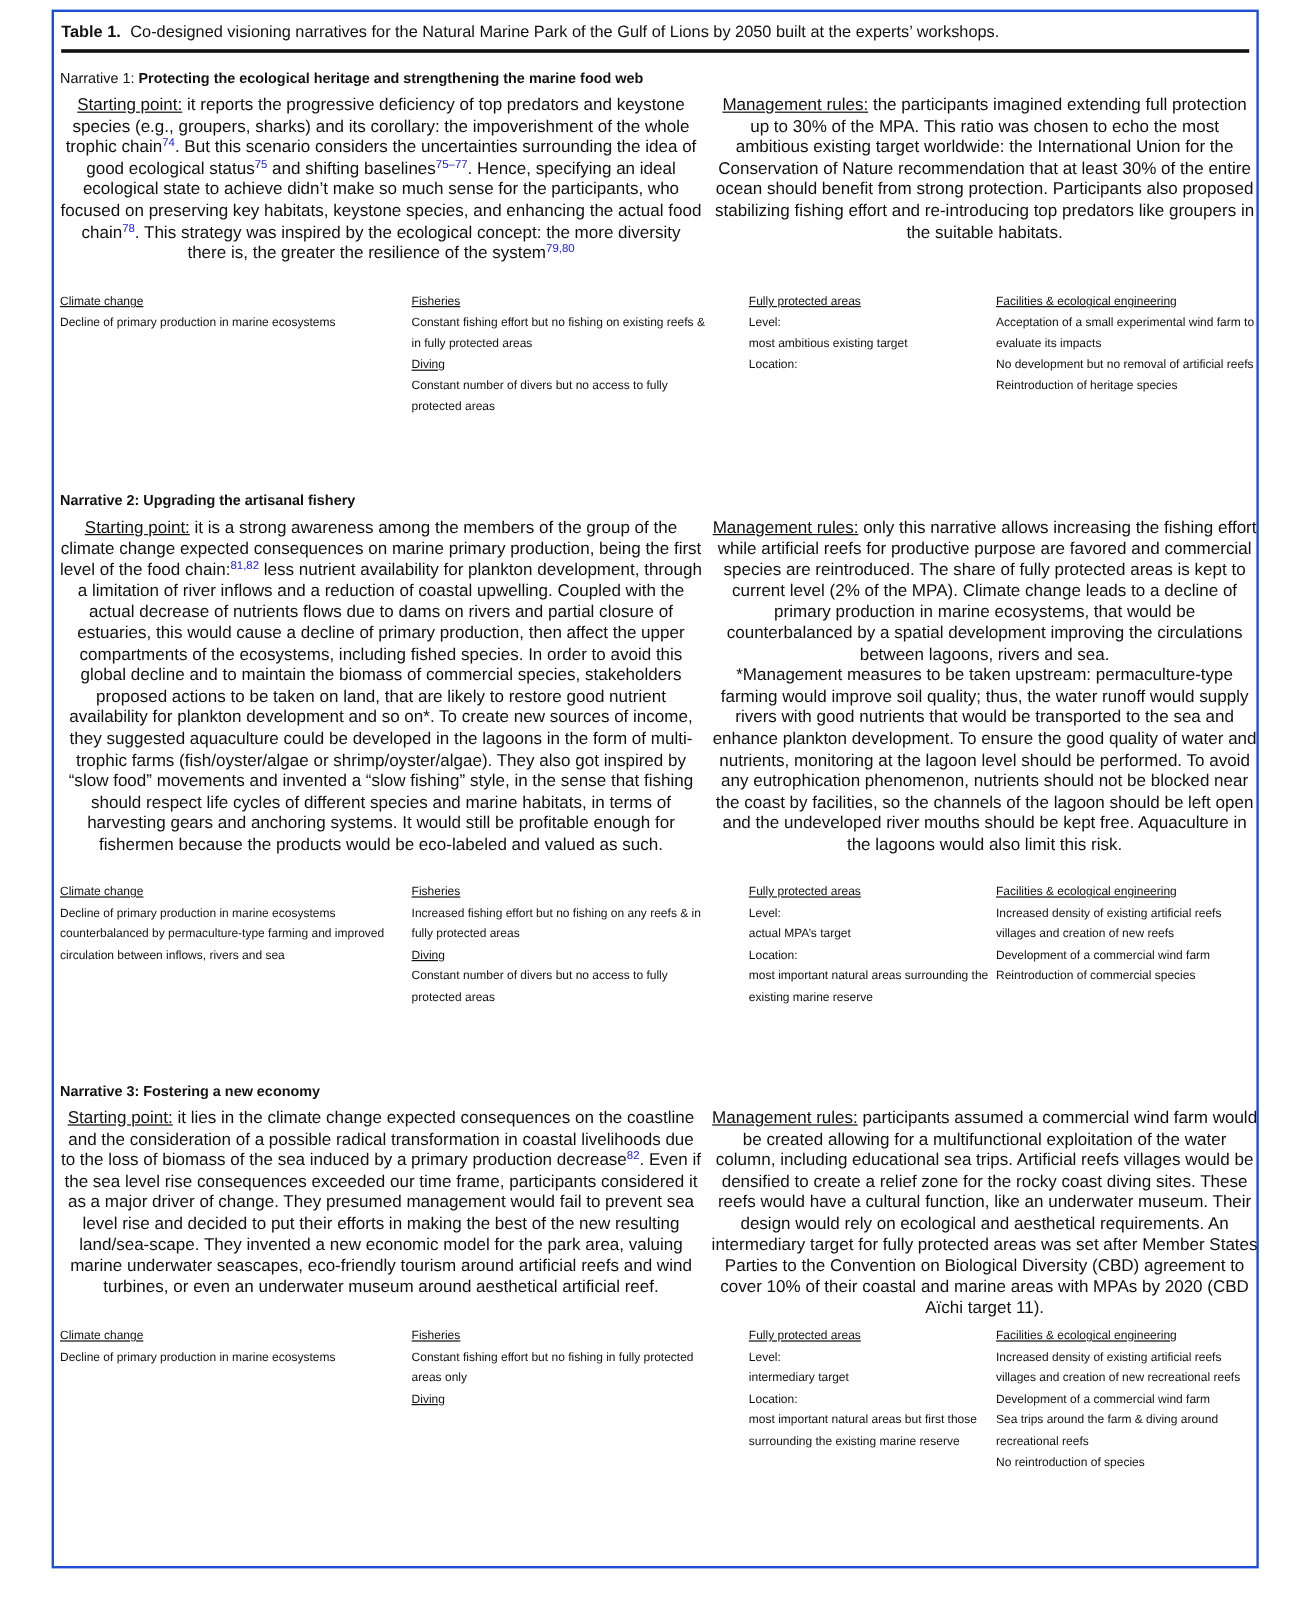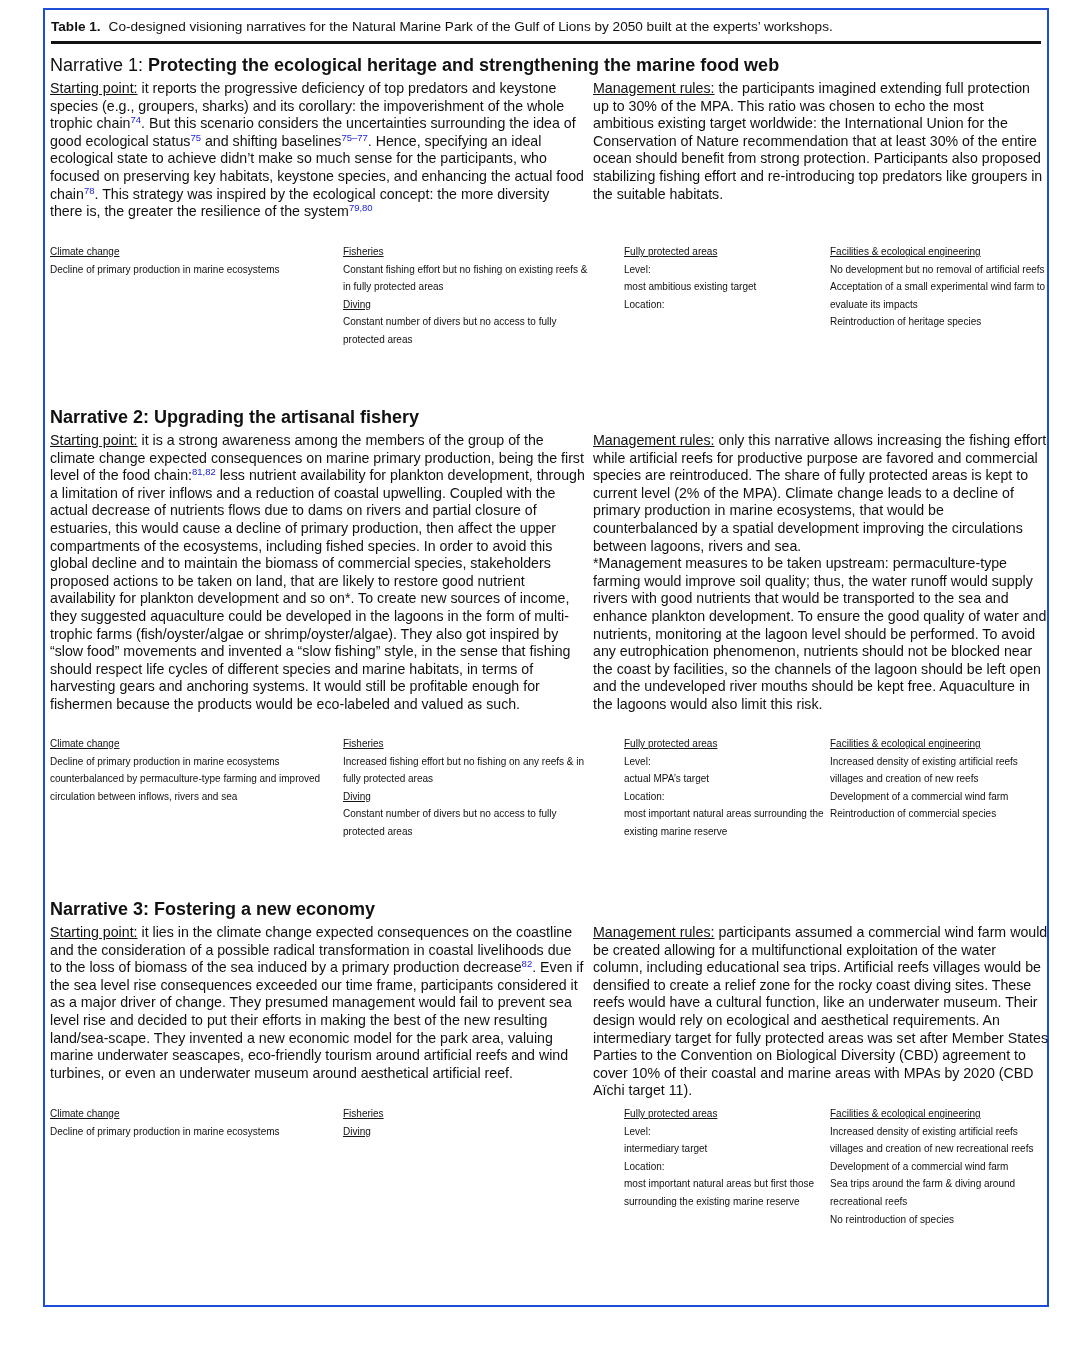--- a/index.html
+++ b/index.html
@@ -22,7 +22,7 @@
     border-top: 3px solid #111;
   }
   .narr-title {
-    position: absolute; left: 5px; font-size: 18px; line-height: 18px; white-space: nowrap;
+    position: absolute; left: 5px; font-size: 12px; line-height: 18px; white-space: nowrap;
   }
   .narr-title b { font-weight: bold; }
   .para {

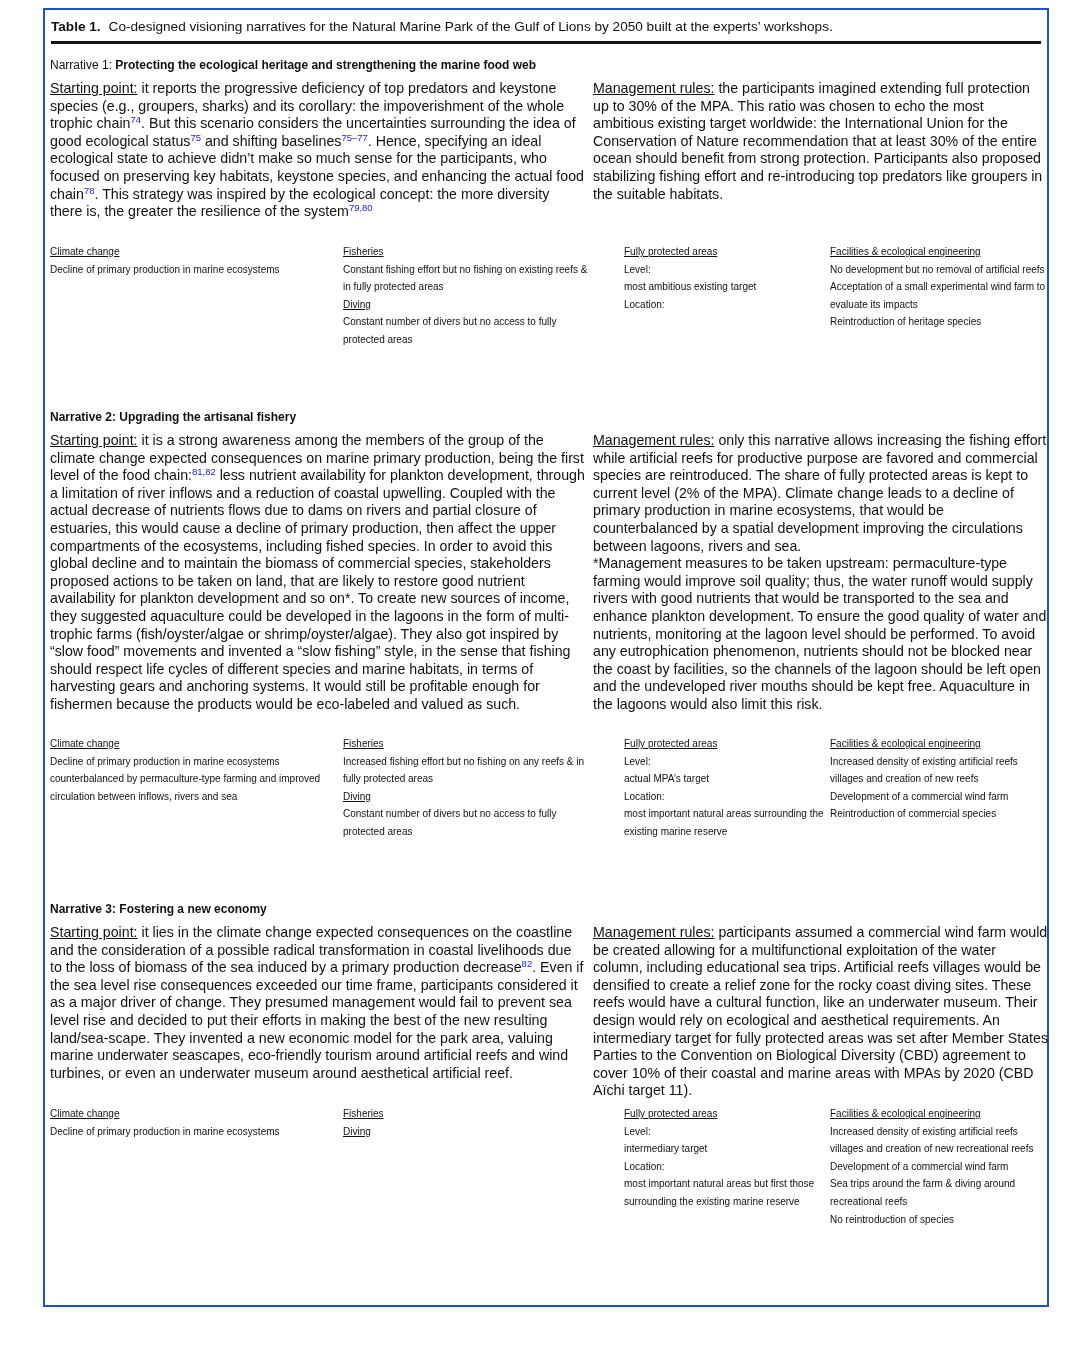--- a/index.html
+++ b/index.html
@@ -26,7 +26,7 @@
   }
   .narr-title b { font-weight: bold; }
   .para {
-    position: absolute; font-size: 14.2px; line-height: 17.6px; text-align: left;
+    position: absolute; font-size: 14.2px; line-height: 17.6px; text-align: center;
   }
   .para .lead { text-decoration: underline; }
   .para sup { color: #1a1adb; font-size: 9.5px; line-height: 0; vertical-align: 5px; }

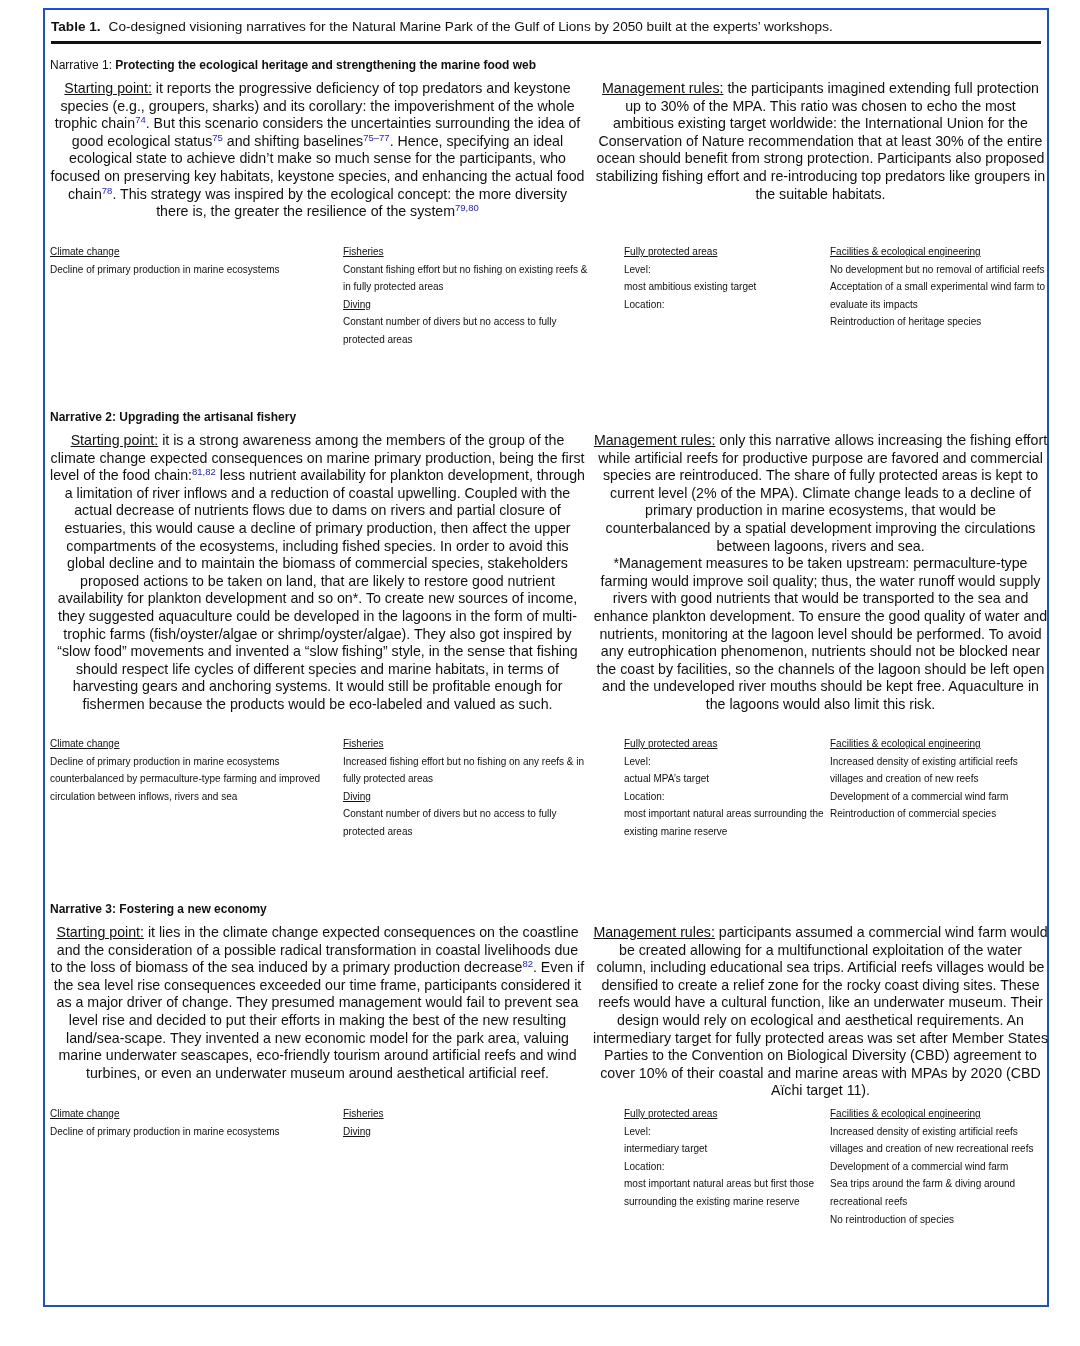--- a/index.html
+++ b/index.html
@@ -79,8 +79,8 @@
   </div>
   <div class="col c4" style="top:233px">
     <span class="head">Facilities &amp; ecological engineering</span>
+    <span class="line">Acceptation of a small experimental wind farm to evaluate its impacts</span>
     <span class="line">No development but no removal of artificial reefs</span>
-    <span class="line">Acceptation of a small experimental wind farm to evaluate its impacts</span>
     <span class="line">Reintroduction of heritage species</span>
   </div>
 

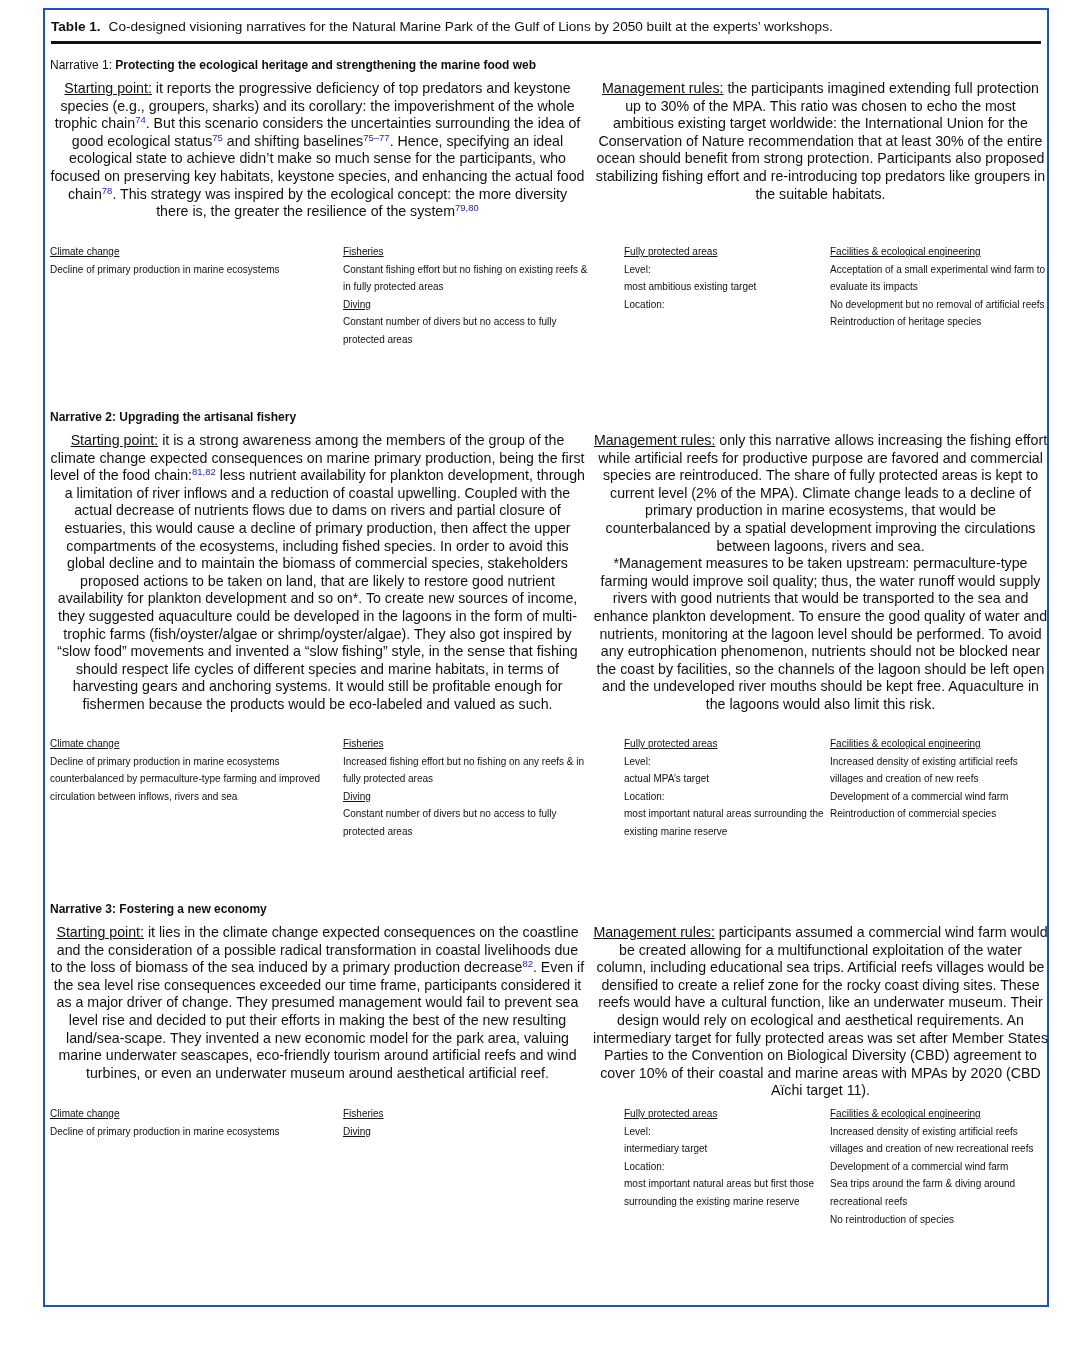--- a/index.html
+++ b/index.html
@@ -134,6 +134,7 @@
   </div>
   <div class="col c2" style="top:1095px">
     <span class="head">Fisheries</span>
+    <span class="line">Constant fishing effort but no fishing in fully protected areas only</span>
     <span class="head">Diving</span>
   </div>
   <div class="col c3" style="top:1095px">

